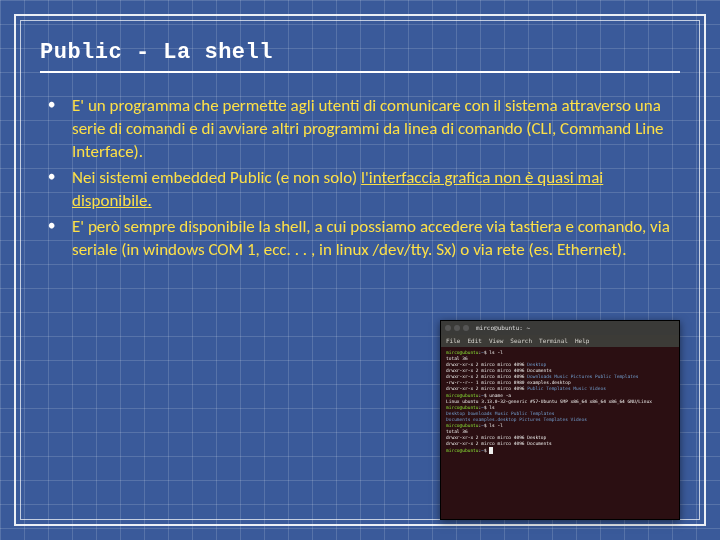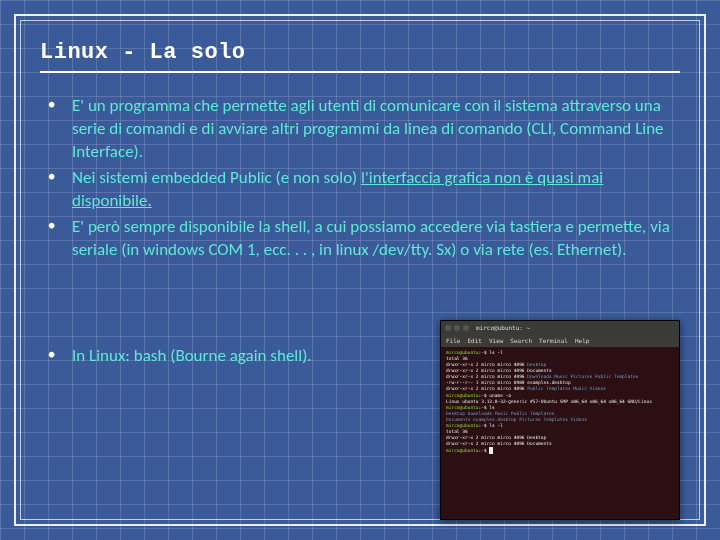--- a/index.html
+++ b/index.html
@@ -114,7 +114,7 @@
 <div class="frame"></div>
 
 <div class="content">
-  <h1>Linux - La solo</h1>
+  <h1>Public - La shell</h1>
 
   <ul>
     <li>E' un programma che permette agli utenti di comunicare con il sistema attraverso una serie di comandi e di avviare altri programmi da linea di comando (CLI, Command Line Interface).</li>

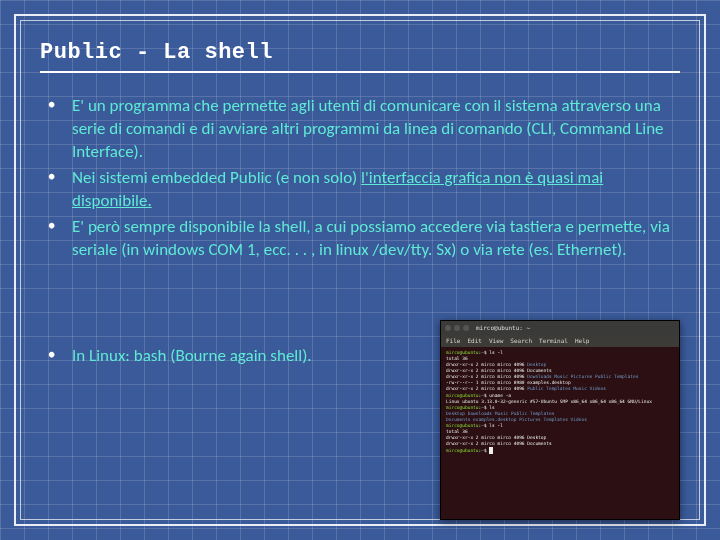--- a/index.html
+++ b/index.html
@@ -50,7 +50,7 @@
     font-size: 17px;
     line-height: 1.35;
     margin-bottom: 3px;
-    color: #5eead4;
+    color: #fde047;
   }
   li::before {
     content: "●";

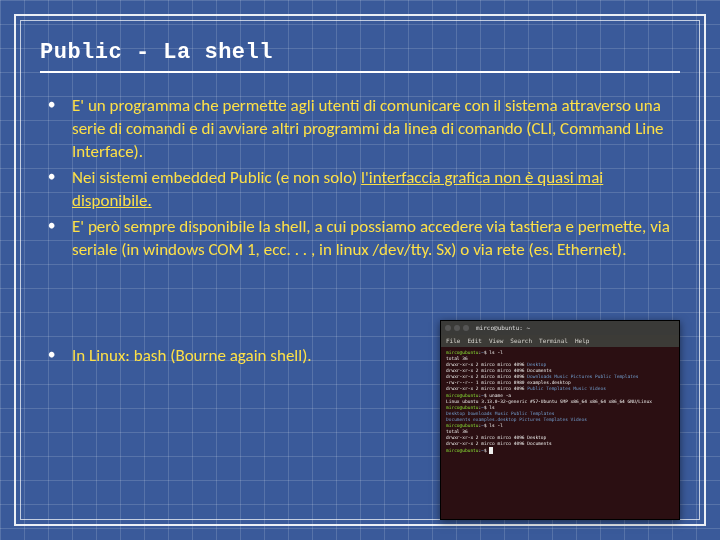--- a/index.html
+++ b/index.html
@@ -121,7 +121,7 @@
     <li>
       <span>Nei sistemi embedded Public (e non solo) </span><span class="under">l'interfaccia grafica non è quasi mai disponibile.</span>
     </li>
-    <li>E' però sempre disponibile la shell, a cui possiamo accedere via tastiera e permette, via seriale (in windows COM 1, ecc. . . , in linux /dev/tty. Sx) o via rete (es. Ethernet).</li>
+    <li>E' però sempre disponibile la shell, a cui possiamo accedere via tastiera e comando, via seriale (in windows COM 1, ecc. . . , in linux /dev/tty. Sx) o via rete (es. Ethernet).</li>
   </ul>
 
   <div class="spacer"></div>

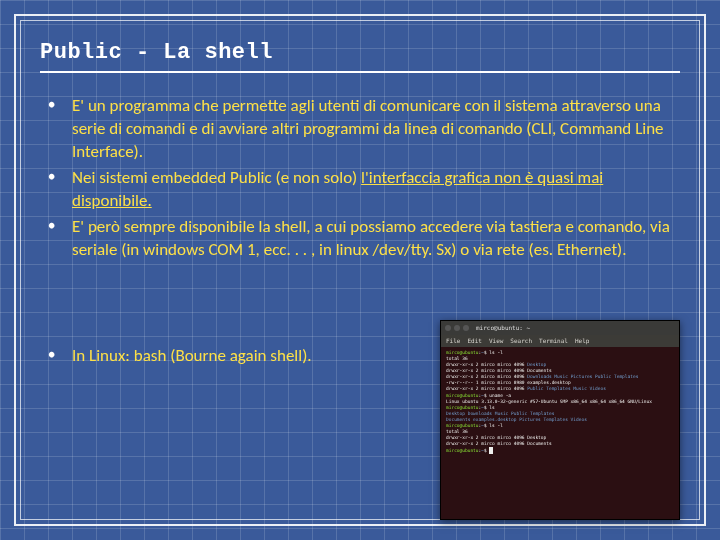--- a/index.html
+++ b/index.html
@@ -126,9 +126,6 @@
 
   <div class="spacer"></div>
 
-  <ul>
-    <li>In Linux: bash (Bourne again shell).</li>
-  </ul>
 
   <div class="terminal">
     <div class="term-title">

